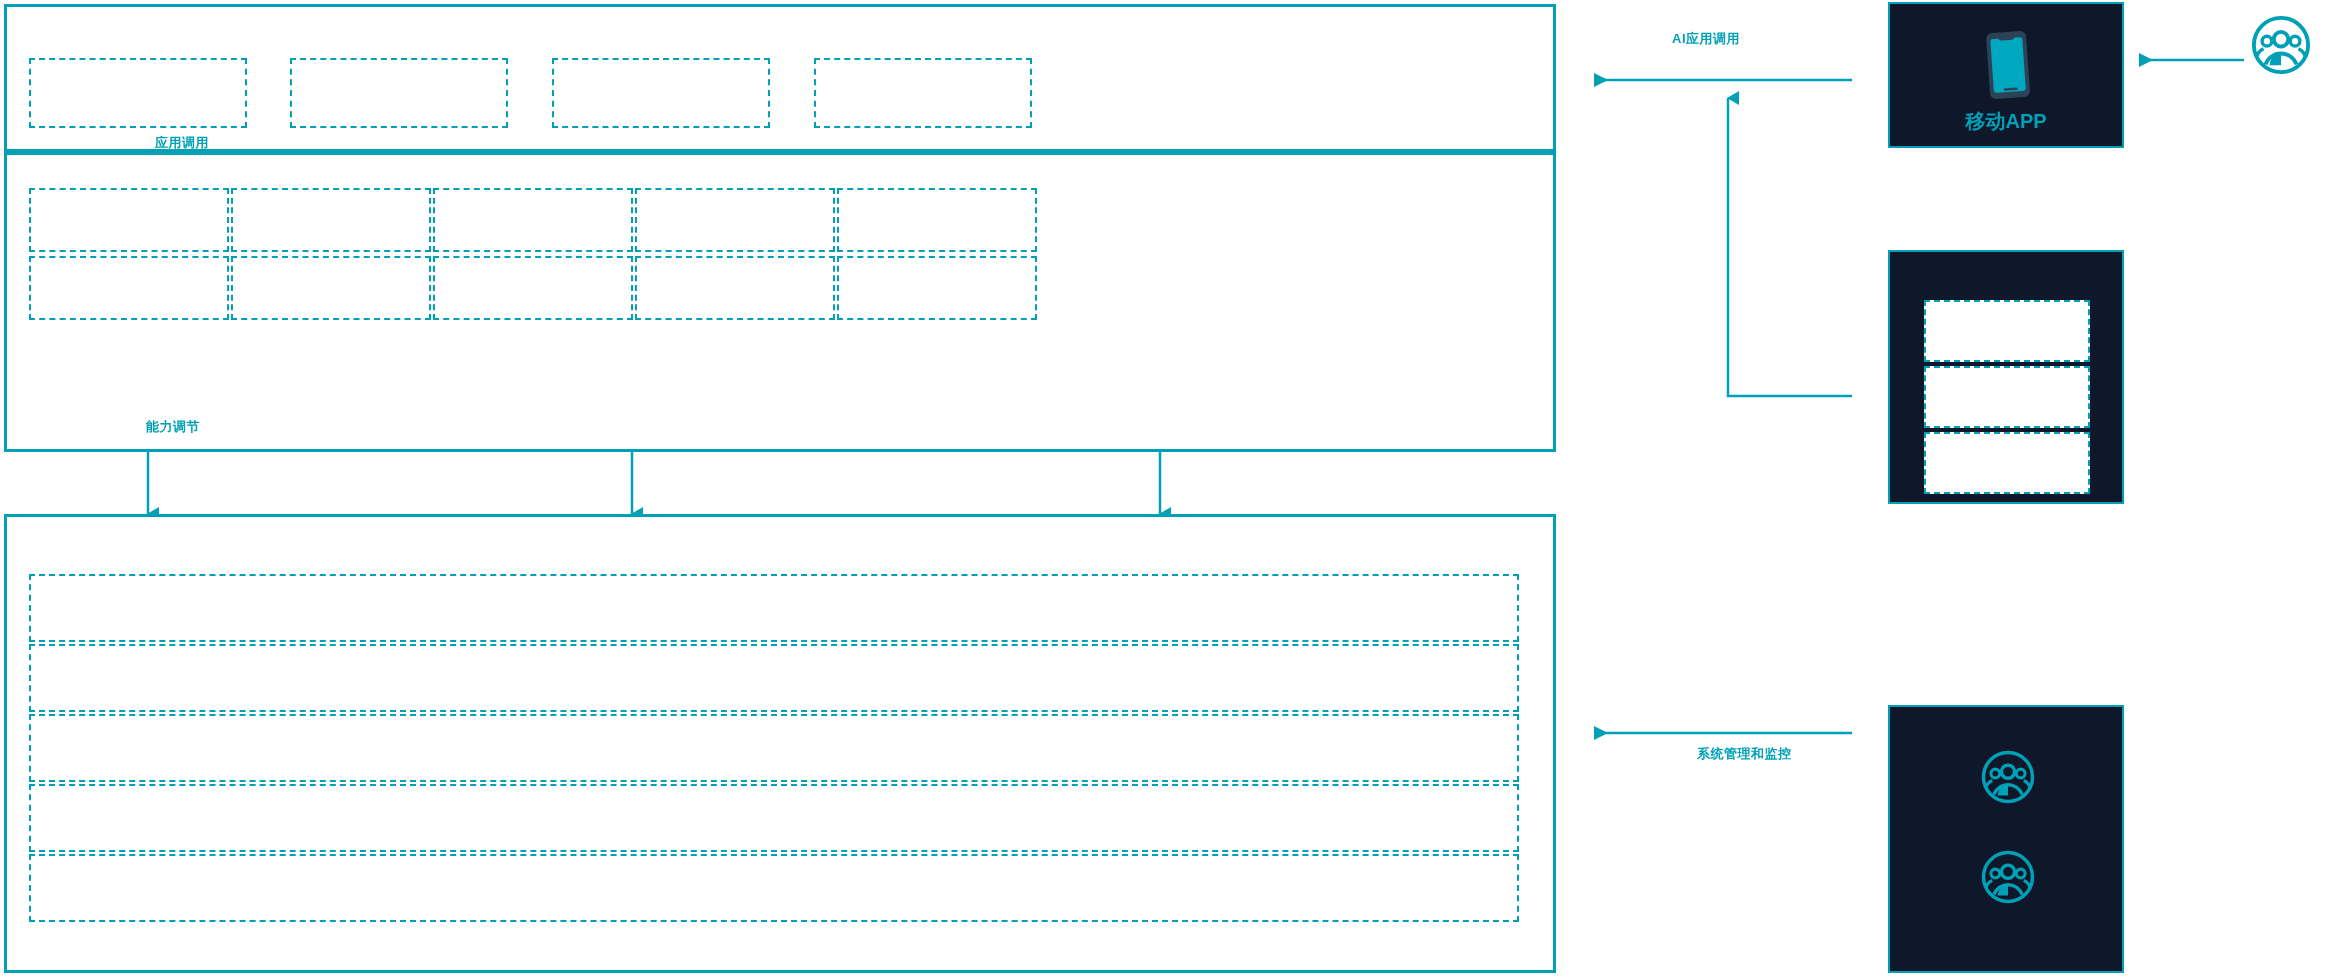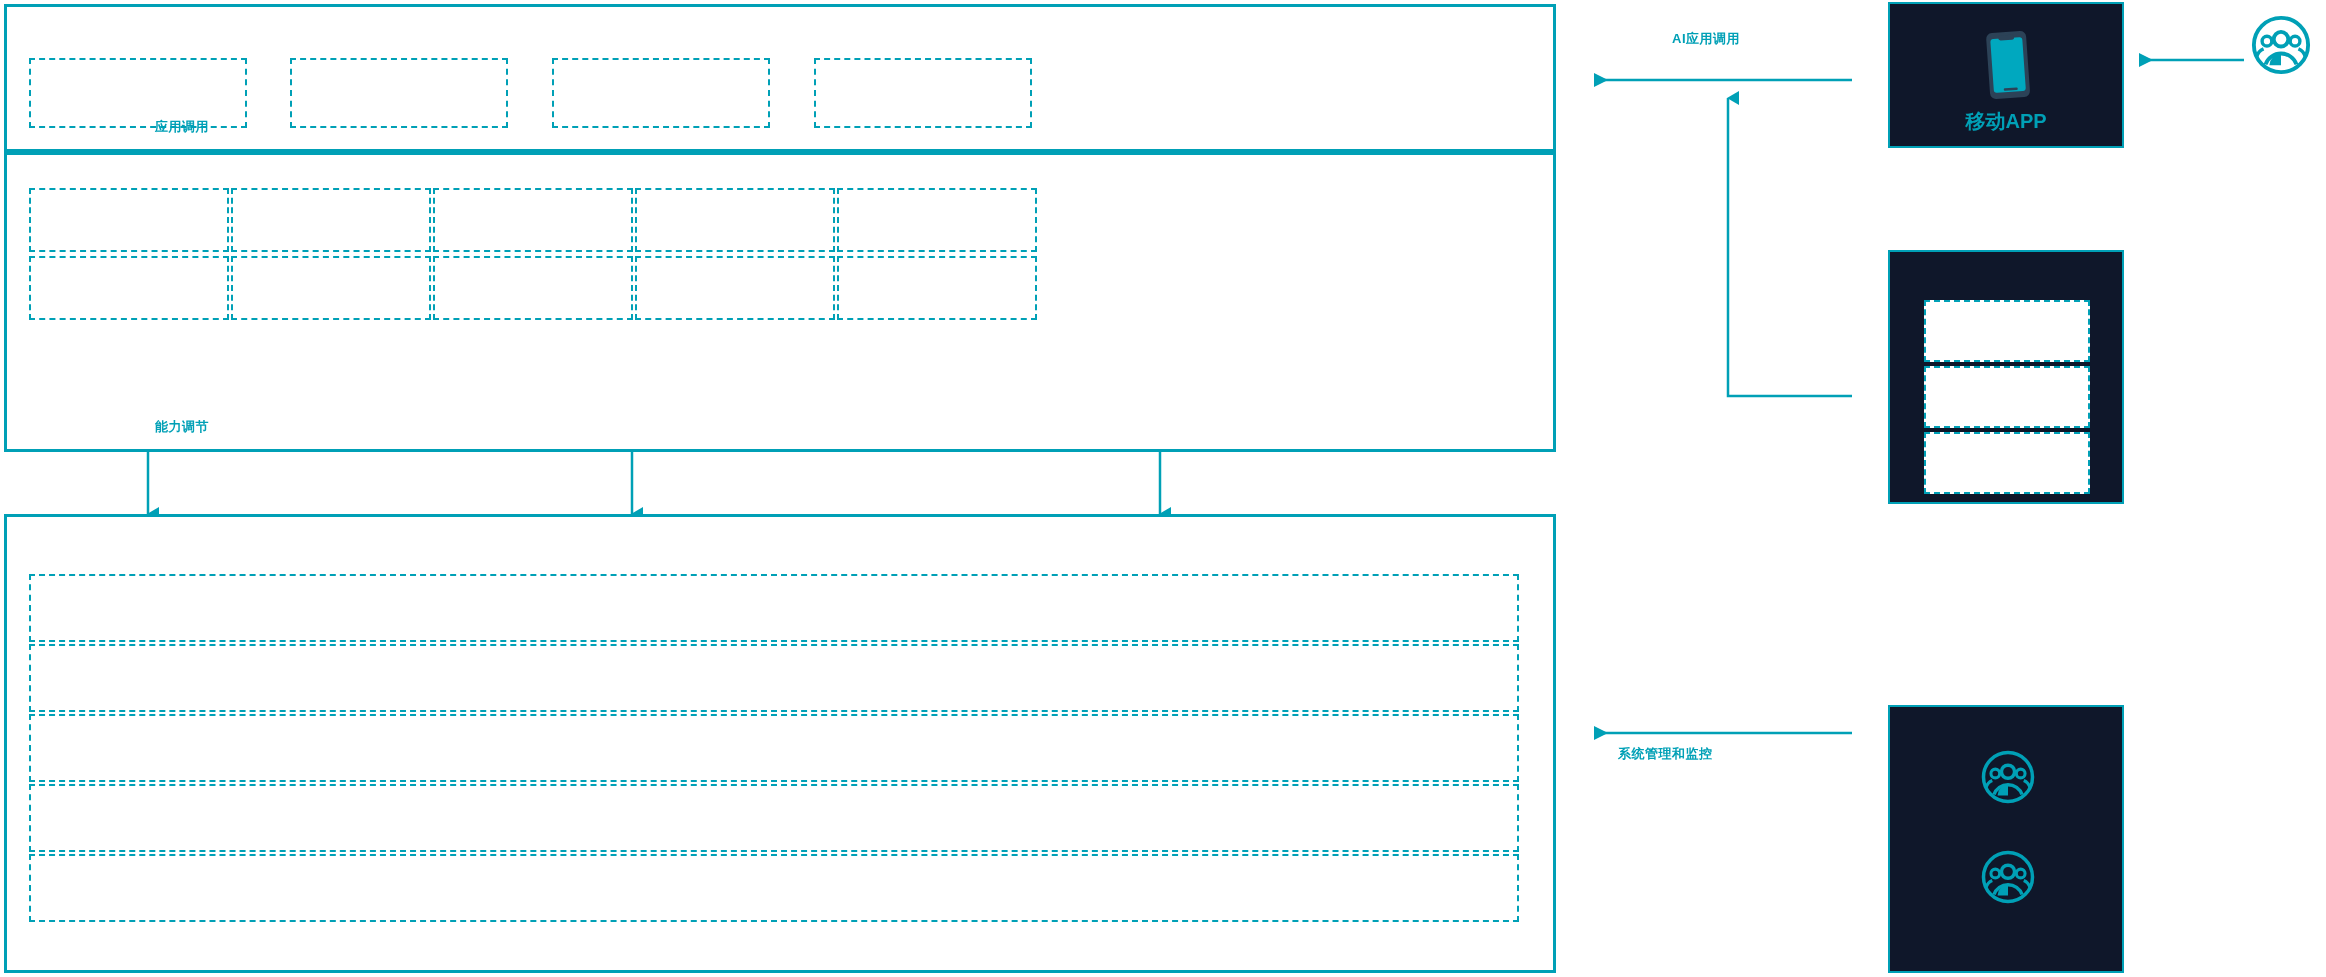--- a/index.html
+++ b/index.html
@@ -116,7 +116,7 @@
     <div class="cell" style="left:807px; top:51px; width:218px; height:70px;"></div>
   </div>
 
-  <div class="conn-label" style="left:155px; top:118px;">应用调用</div>
+  <div class="conn-label" style="left:155px; top:134px;">应用调用</div>
 
   <div class="panel" style="left:4px; top:152px; width:1552px; height:300px;">
 

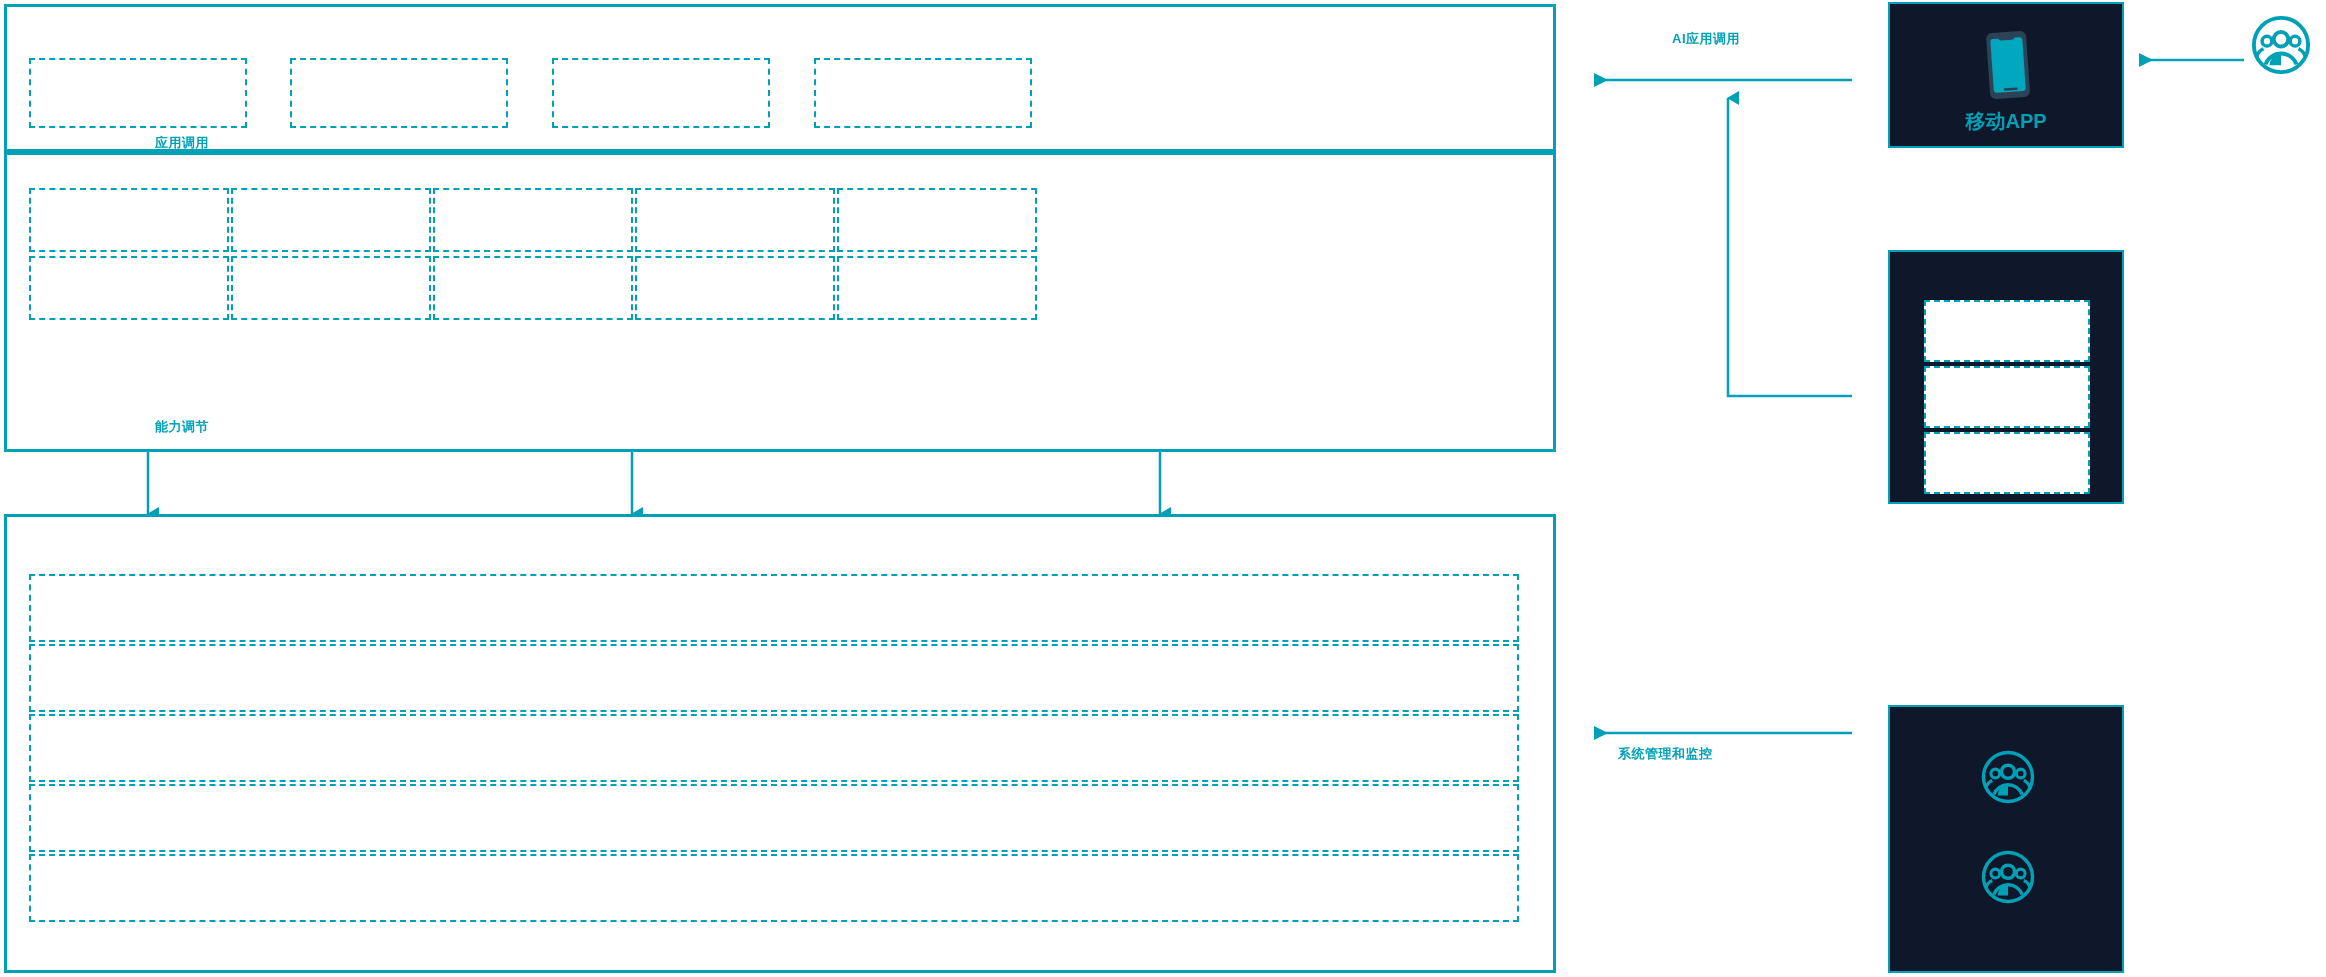--- a/index.html
+++ b/index.html
@@ -133,7 +133,7 @@
     <div class="cell" style="left:830px; top:101px; width:200px; height:64px;"></div>
   </div>
 
-  <div class="conn-label" style="left:155px; top:418px;font-family:Liberation Serif, serif;">能力调节</div>
+  <div class="conn-label" style="left:146px; top:418px;font-family:Liberation Serif, serif;">能力调节</div>
 
   <div class="panel" style="left:4px; top:514px; width:1552px; height:459px;">
     <div class="cell" style="left:22px; top:57px; width:1490px; height:68px;"></div>

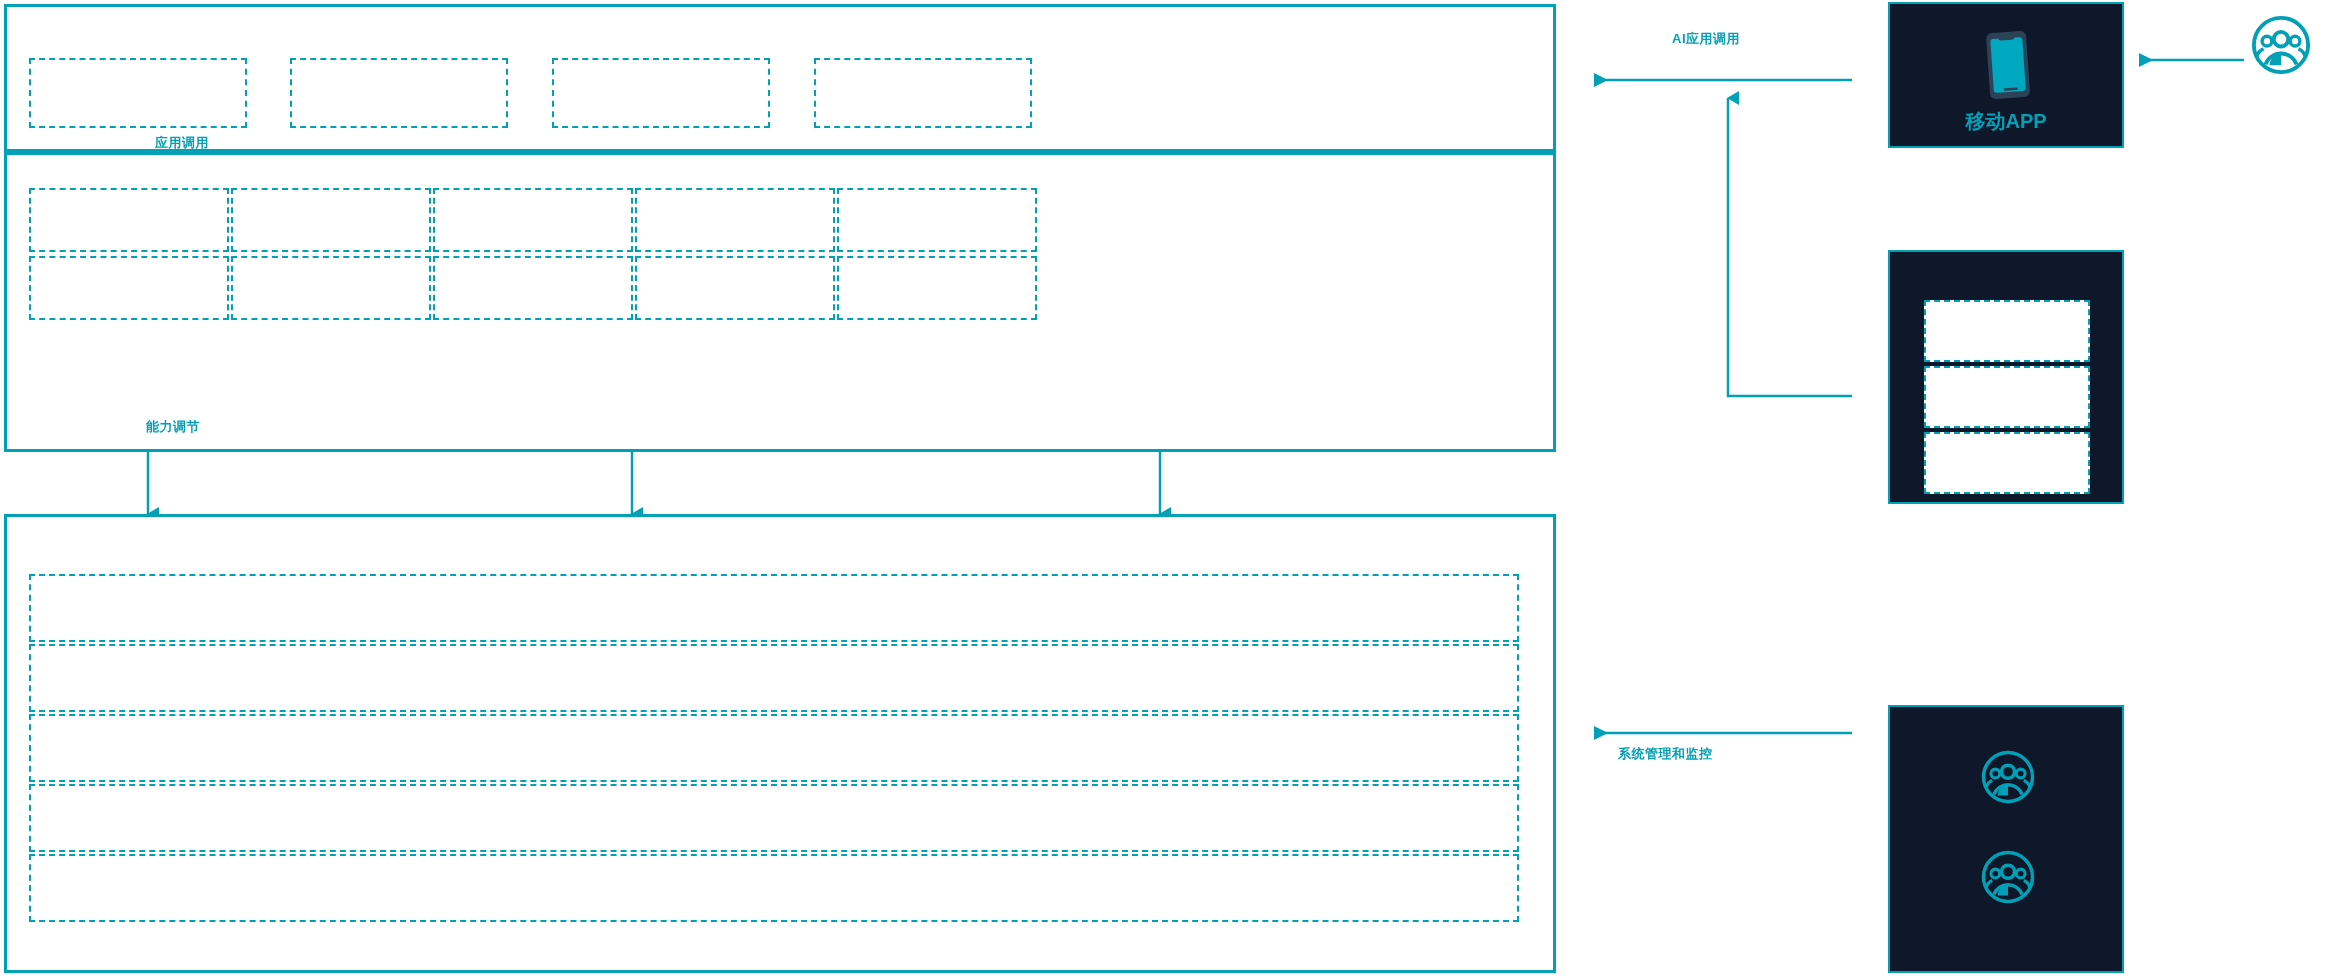--- a/index.html
+++ b/index.html
@@ -145,7 +145,7 @@
 
   <div class="conn-label" style="left:1672px; top:30px;">AI应用调用</div>
 
-  <div class="conn-label" style="left:1618px; top:745px;">系统管理和监控</div>
+  <div class="conn-label" style="left:1697px; top:745px;">系统管理和监控</div>
 
   <div class="panel-thin" style="left:1888px; top:2px; width:236px; height:146px;">
 

